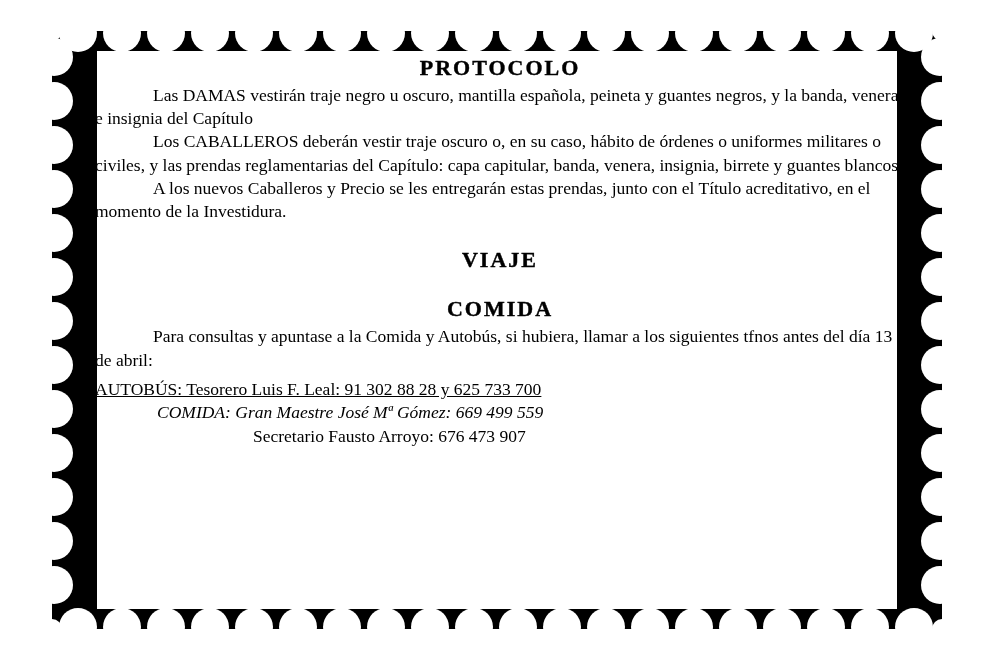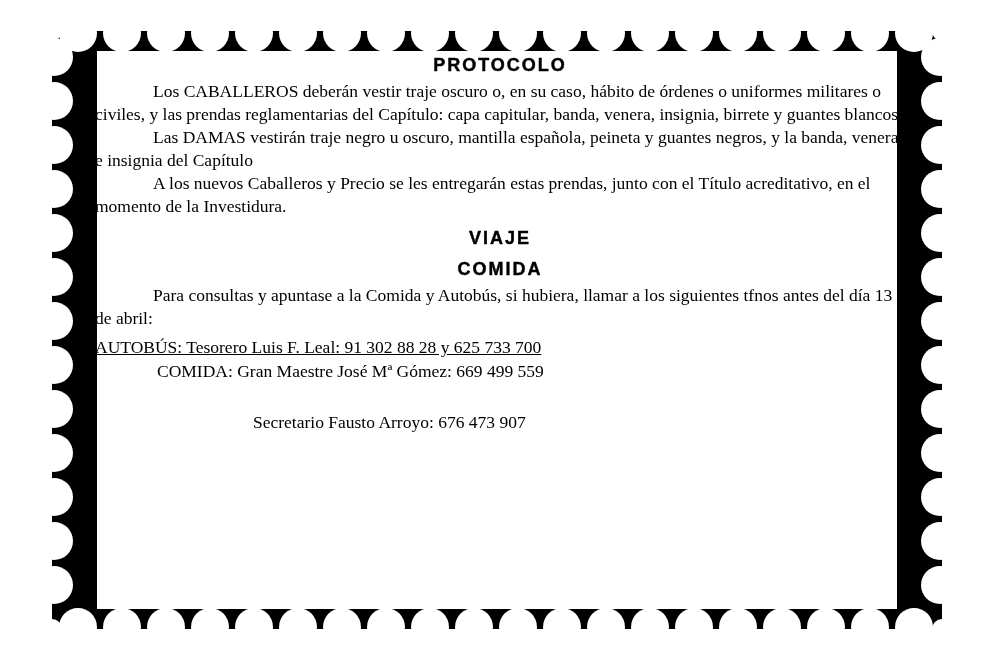--- a/index.html
+++ b/index.html
@@ -56,11 +56,11 @@
   }
 
   h1.section-title {
-    font-family: Liberation Sans, sans-serif;
+    font-family: Liberation Serif, serif;
     font-weight: bold;
     text-align: center;
     letter-spacing: 2px;
-    font-size: 18px;
+    font-size: 22px;
     margin: 0 0 4px 0;
     line-height: 1.15;
     -webkit-text-stroke: 0.4px #000;

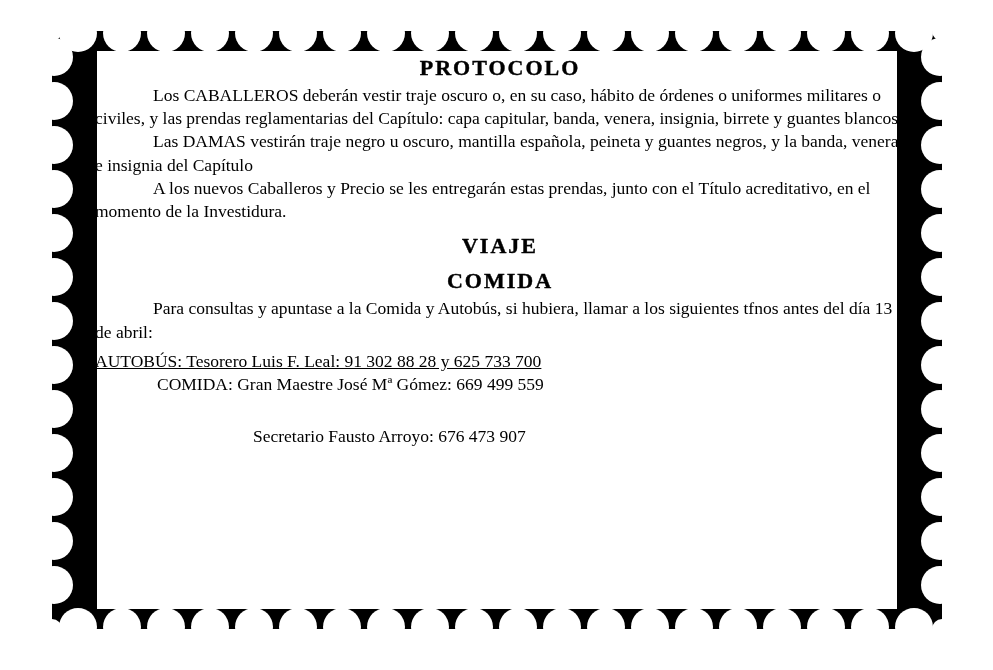--- a/index.html
+++ b/index.html
@@ -172,8 +172,8 @@
   <div class="content">
 
     <h1 class="section-title">PROTOCOLO</h1>
+    <p class="para indent block">Las DAMAS vestirán traje negro u oscuro, mantilla española, peineta y guantes negros, y la banda, venera e insignia del Capítulo</p>
     <p class="para indent block">Los CABALLEROS deberán vestir traje oscuro o, en su caso, hábito de órdenes o uniformes militares o civiles, y las prendas reglamentarias del Capítulo: capa capitular, banda, venera, insignia, birrete y guantes blancos.</p>
-    <p class="para indent block">Las DAMAS vestirán traje negro u oscuro, mantilla española, peineta y guantes negros, y la banda, venera e insignia del Capítulo</p>
     <p class="para indent block">A los nuevos Caballeros y Precio se les entregarán estas prendas, junto con el Título acreditativo, en el momento de la Investidura.</p>
 
     <h1 class="section-title spaced">VIAJE</h1>

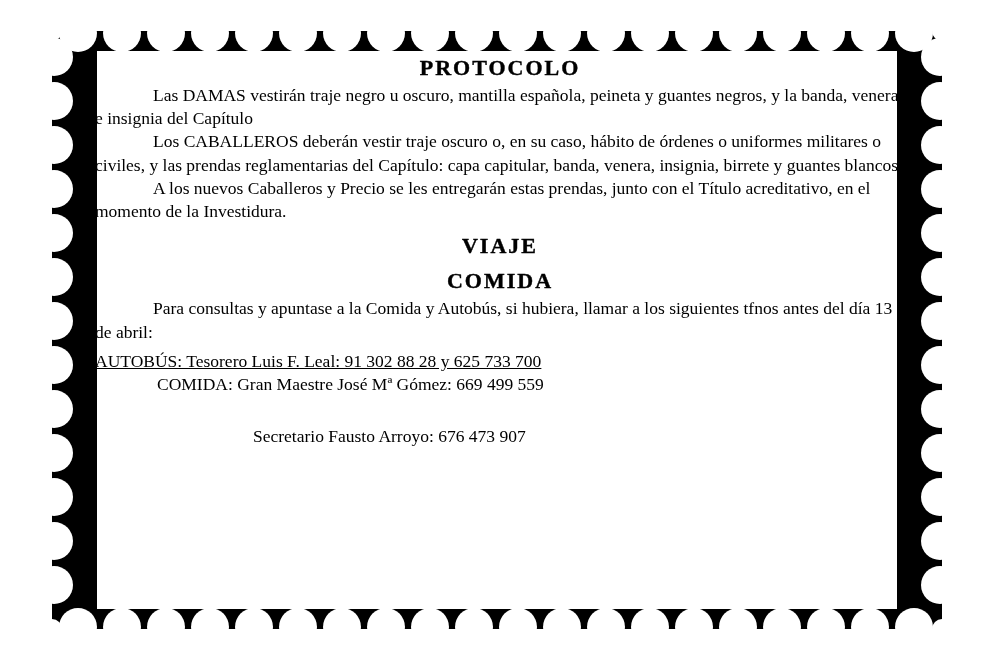--- a/index.html
+++ b/index.html
@@ -65,7 +65,7 @@
     line-height: 1.15;
     -webkit-text-stroke: 0.4px #000;
   }
-  .section-title.spaced { margin-top: 10px; }
+  .section-title.spaced { margin-top: 24px; }
 
   p.para {
     font-size: 17.5px;

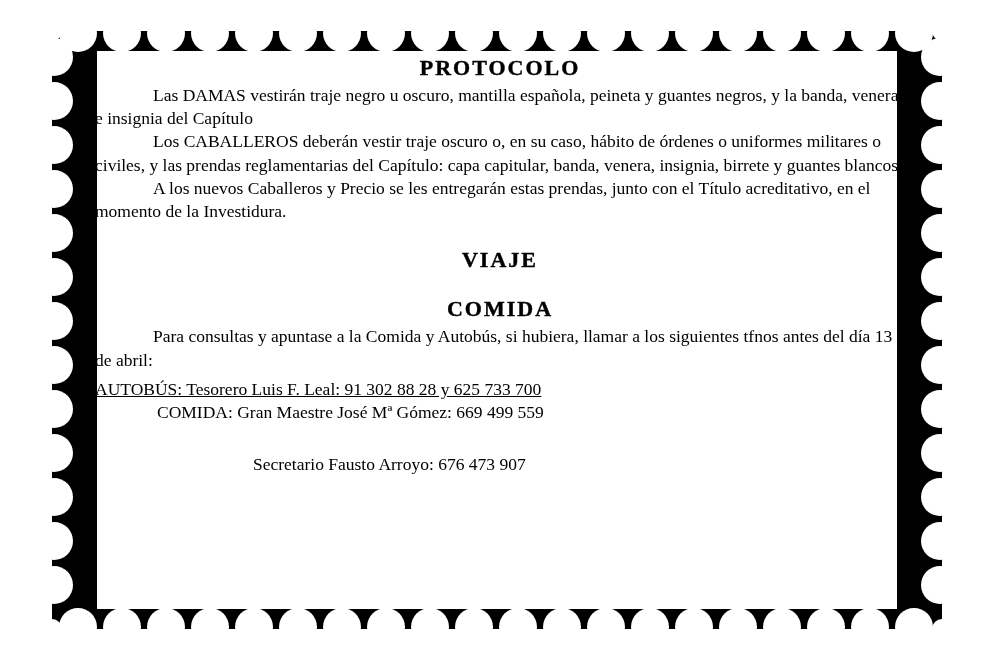--- a/index.html
+++ b/index.html
@@ -81,7 +81,7 @@
     margin: 0;
   }
   .contact-line.c1 { text-indent: 0px; text-decoration: underline; }
-  .contact-line.c2 { text-indent: 62px; }
+  .contact-line.c2 { text-indent: 62px; font-style: italic; }
   .contact-line.c3 { text-indent: 158px; margin-top: 28px; }
 
   .block { margin-bottom: 2px; }

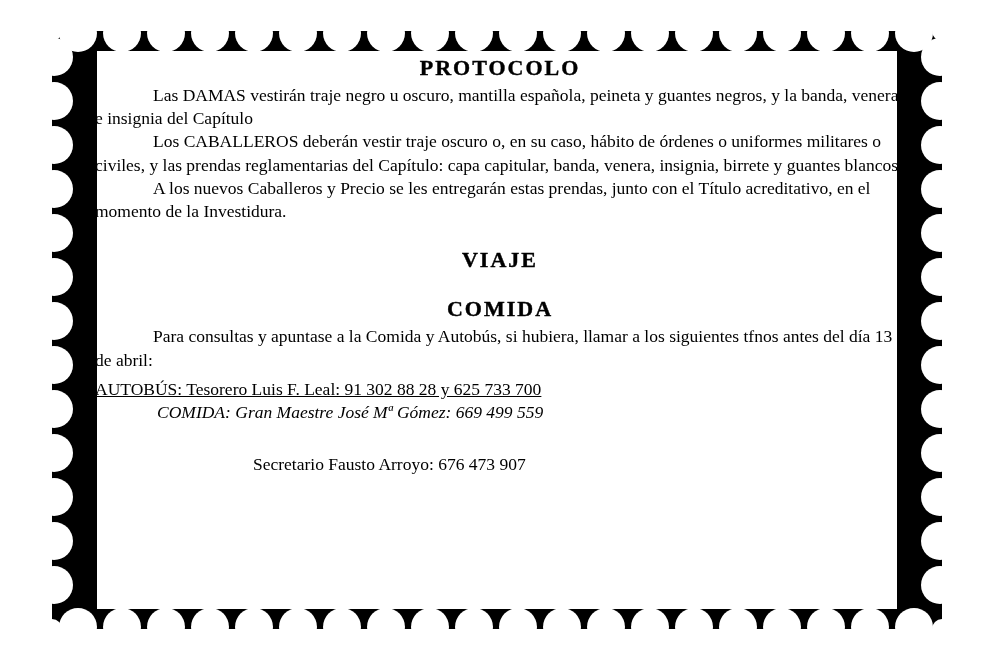--- a/index.html
+++ b/index.html
@@ -82,7 +82,7 @@
   }
   .contact-line.c1 { text-indent: 0px; text-decoration: underline; }
   .contact-line.c2 { text-indent: 62px; font-style: italic; }
-  .contact-line.c3 { text-indent: 158px; margin-top: 28px; }
+  .contact-line.c3 { text-indent: 158px; }
 
   .block { margin-bottom: 2px; }
   .gap-s { height: 6px; }

